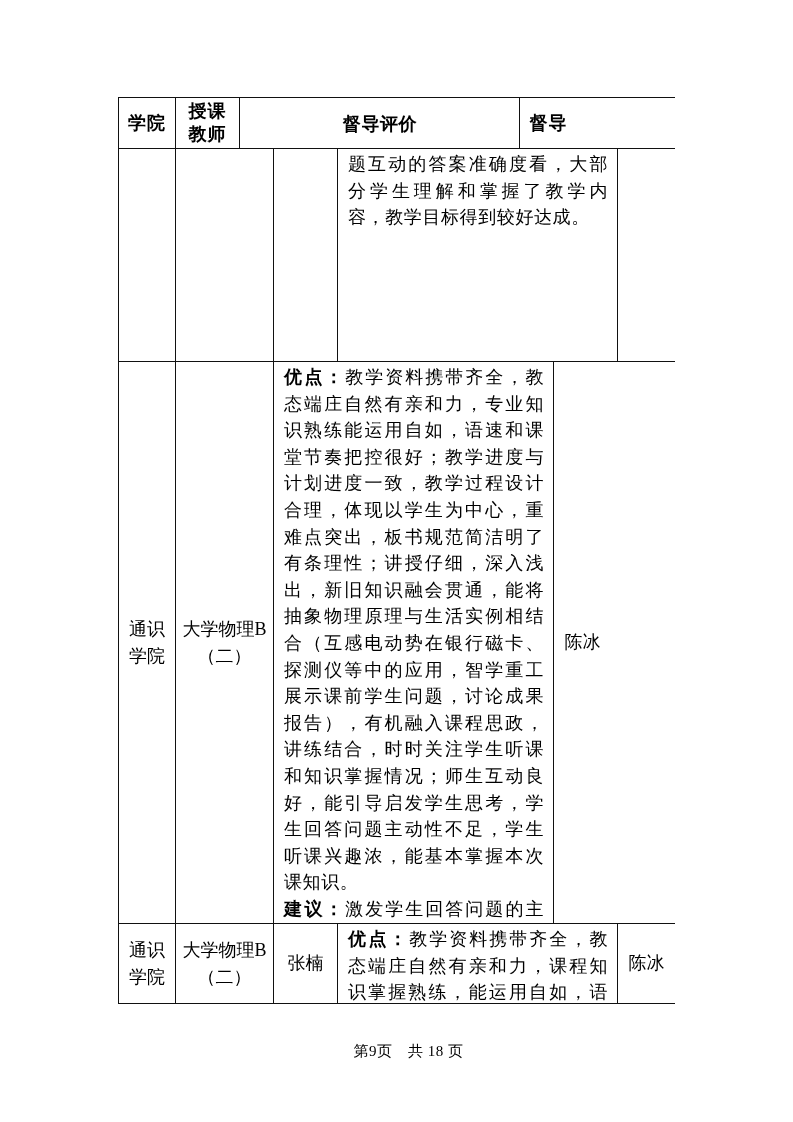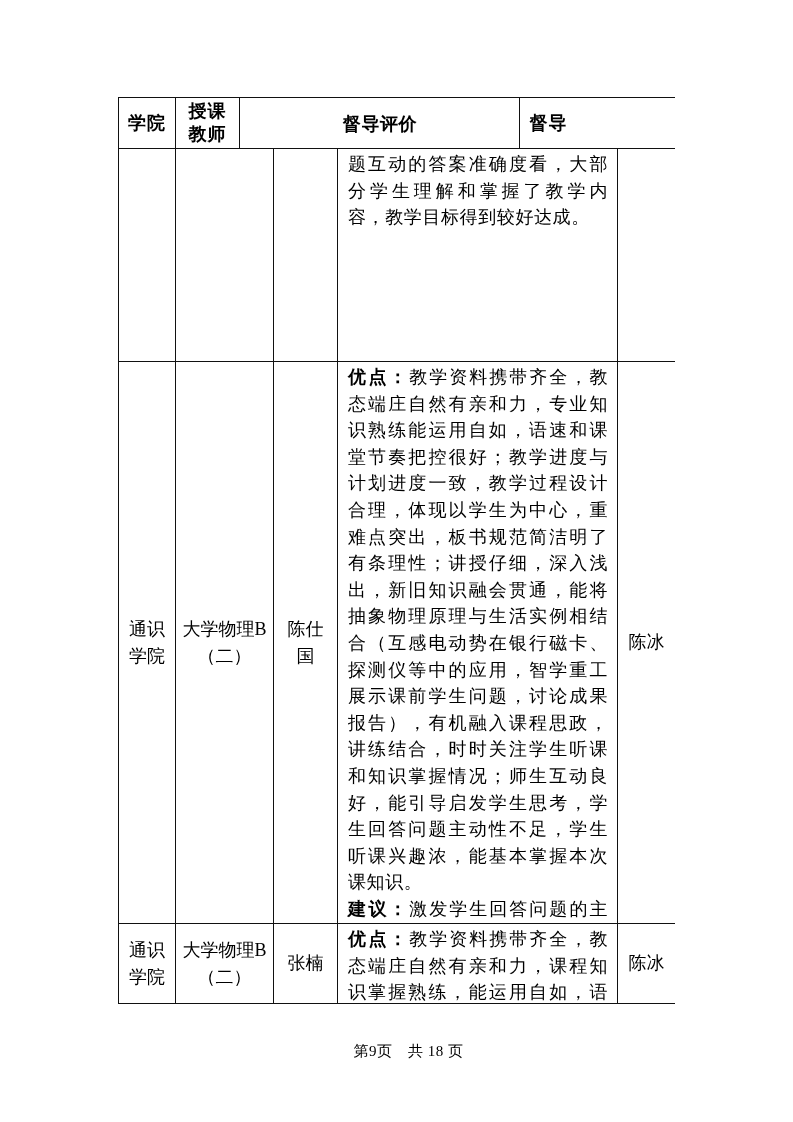--- a/index.html
+++ b/index.html
@@ -100,7 +100,6 @@
         <div class="trow row-1">
           <div class="cell c-college">通识学院</div>
           <div class="cell c-course">大学物理B（二）</div>
-          <div class="cell c-teacher">陈仕国</div>
           <div class="cell c-eval">
             <p><b>优点：</b>教学资料携带齐全，教态端庄自然有亲和力，专业知识熟练能运用自如，语速和课堂节奏把控很好；教学进度与计划进度一致，教学过程设计合理，体现以学生为中心，重难点突出，板书规范简洁明了有条理性；讲授仔细，深入浅出，新旧知识融会贯通，能将抽象物理原理与生活实例相结合（互感电动势在银行磁卡、探测仪等中的应用，智学重工展示课前学生问题，讨论成果报告），有机融入课程思政，讲练结合，时时关注学生听课和知识掌握情况；师生互动良好，能引导启发学生思考，学生回答问题主动性不足，学生听课兴趣浓，能基本掌握本次课知识。</p>
             <p><b>建议：</b>激发学生回答问题的主动性；督促学生课后自主复习完成练习并考核。</p>

